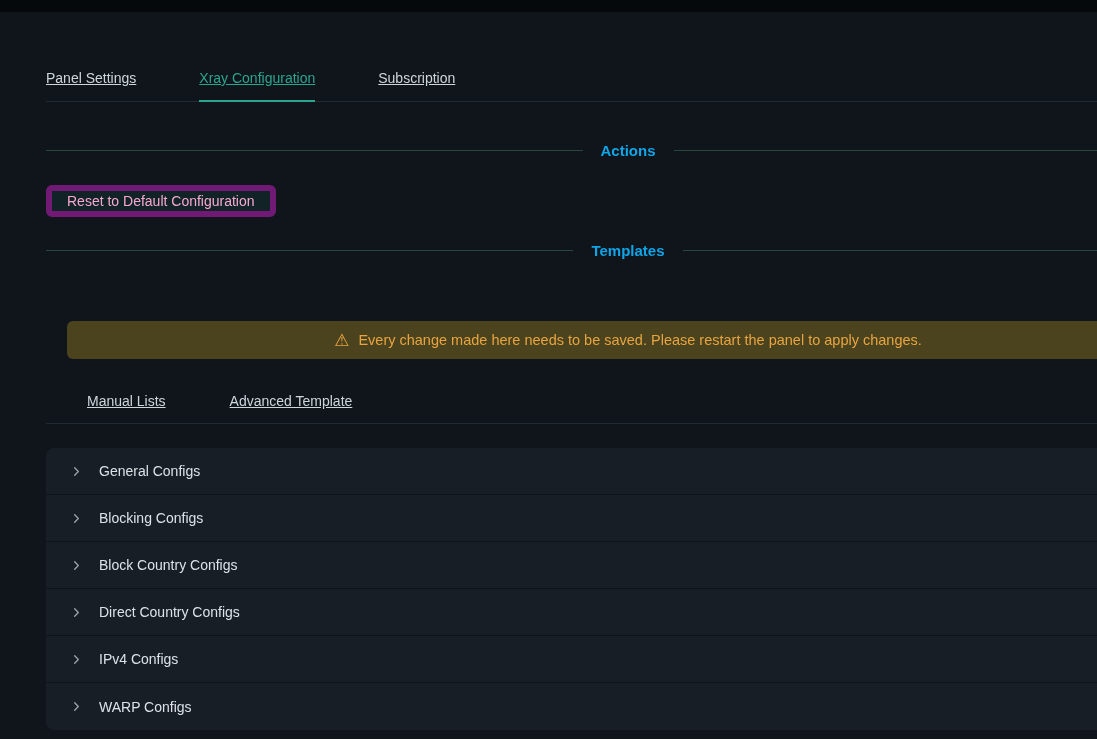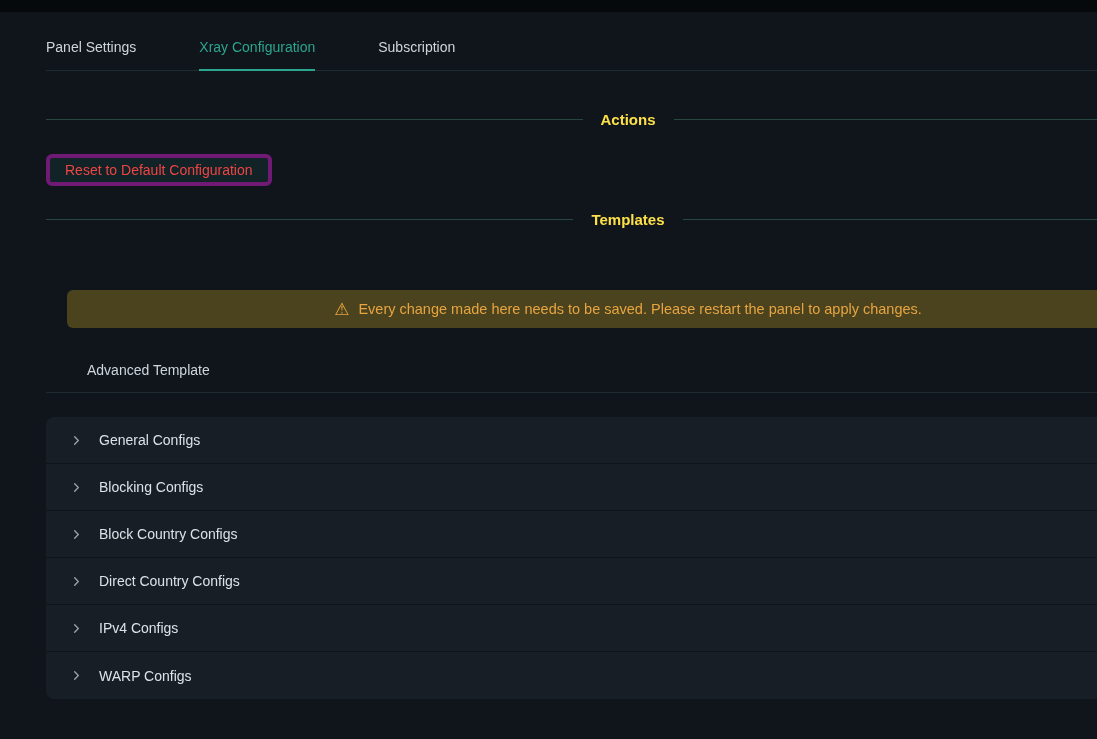--- a/index.html
+++ b/index.html
@@ -18,7 +18,7 @@
   .top-tabs { gap: 63px; margin-top: 27px; }
   .tab {
     position: relative; white-space: nowrap; cursor: pointer;
-    font-size: 14px; color: #ced5db; padding-bottom: 15px;
+    font-size: 14px; color: #ced5db; padding-bottom: 15px; text-decoration: underline;
   }
   .tab.active { color: #2ba58d; }
   .tab.active::after {

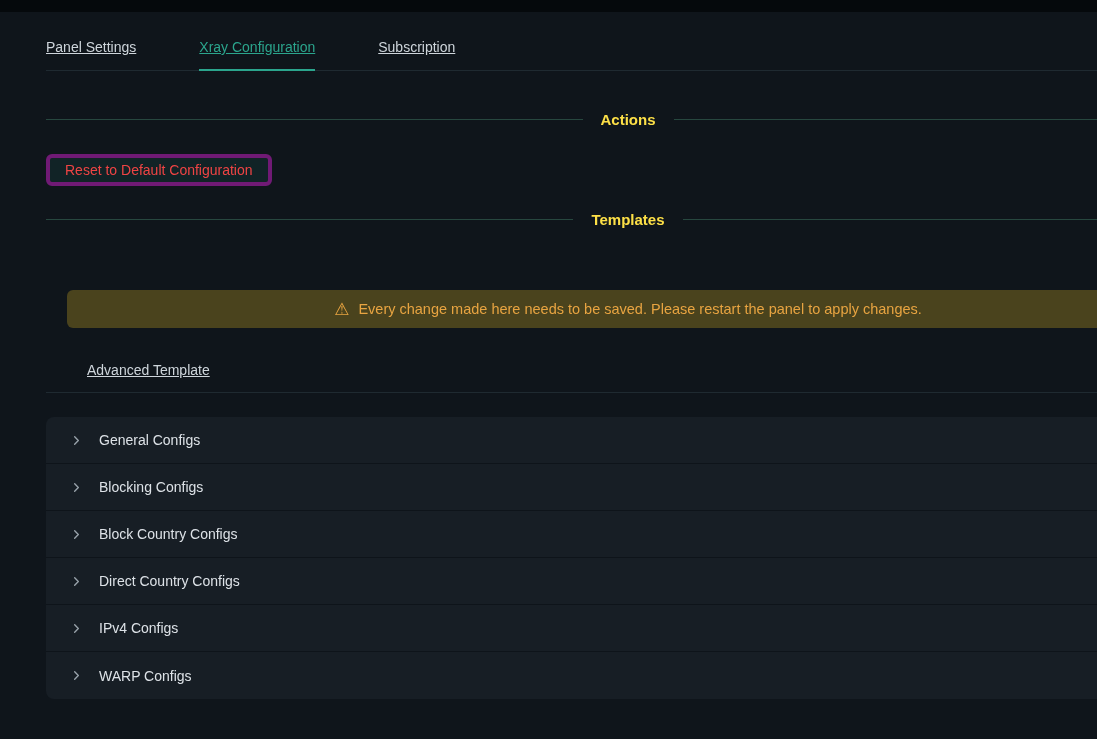--- a/index.html
+++ b/index.html
@@ -20,7 +20,7 @@
     position: relative; white-space: nowrap; cursor: pointer;
     font-size: 14px; color: #ced5db; padding-bottom: 15px; text-decoration: underline;
   }
-  .tab.active { color: #2ba58d; }
+  .tab.active { color: #2ba58d; margin-top: 31px; }
   .tab.active::after {
     content: ""; position: absolute; left: 0; right: 0; bottom: -1px;
     height: 2px; background: #2ba58d;

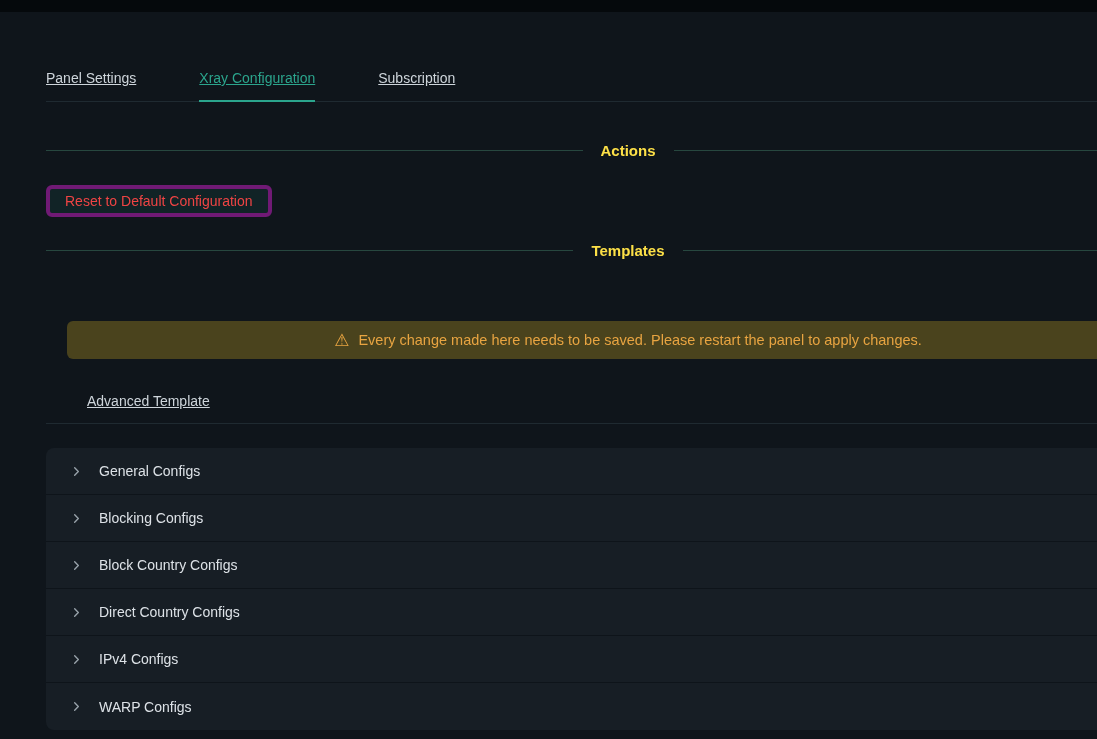--- a/index.html
+++ b/index.html
@@ -33,7 +33,7 @@
   .divider-actions { margin-top: 40px; }
   .divider-templates { margin-top: 25px; }
   .divider-line { flex: 1; height: 1px; background: #27473f; }
-  .divider-title { padding: 0 18px; font-size: 15px; font-weight: 700; color: #fde047; }
+  .divider-title { padding: 0 18px; font-size: 15px; font-weight: 700; color: #0ea5e9; }
 
   
   .button-row { margin-top: 26px; }

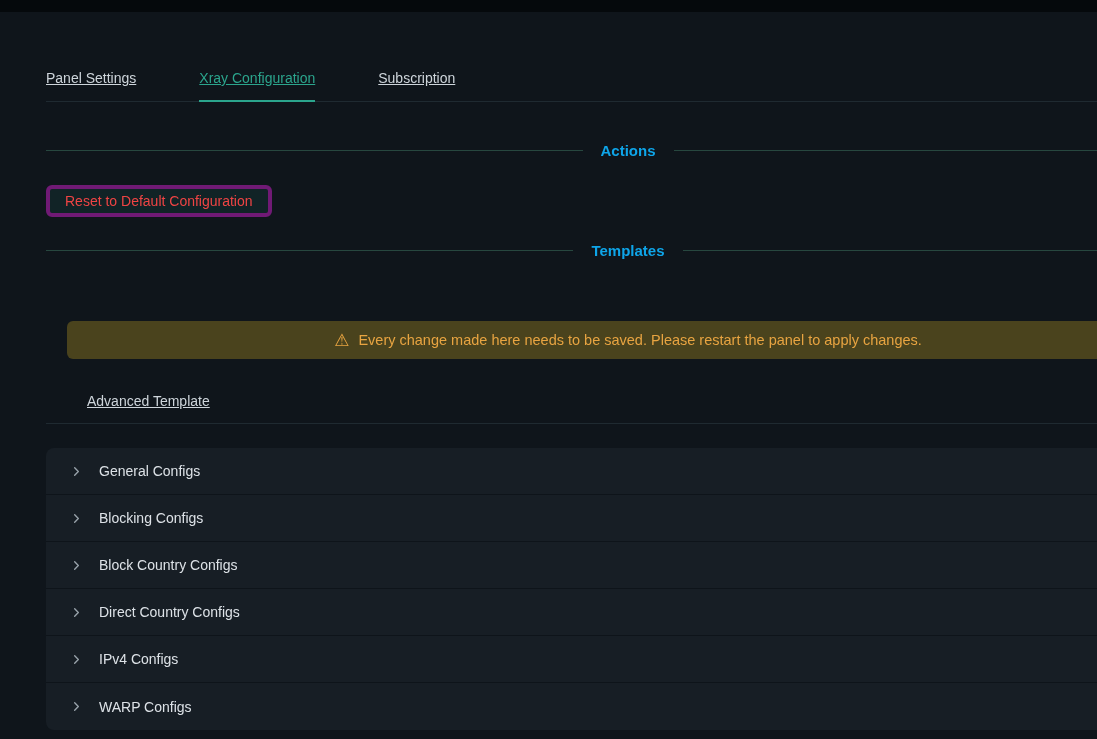--- a/index.html
+++ b/index.html
@@ -39,9 +39,9 @@
   .button-row { margin-top: 26px; }
   .reset-btn {
     display: inline-flex; align-items: center; height: 32px; padding: 0 15px;
-    font-size: 14px; color: #ef4444; font-family: inherit;
+    font-size: 14px; color: #f9a8d4; font-family: inherit;
     background: rgba(43,165,141,0.10);
-    border: 4px solid #701a75; border-radius: 6px; cursor: pointer;
+    border: 6px solid #701a75; border-radius: 6px; cursor: pointer;
   }
 
   

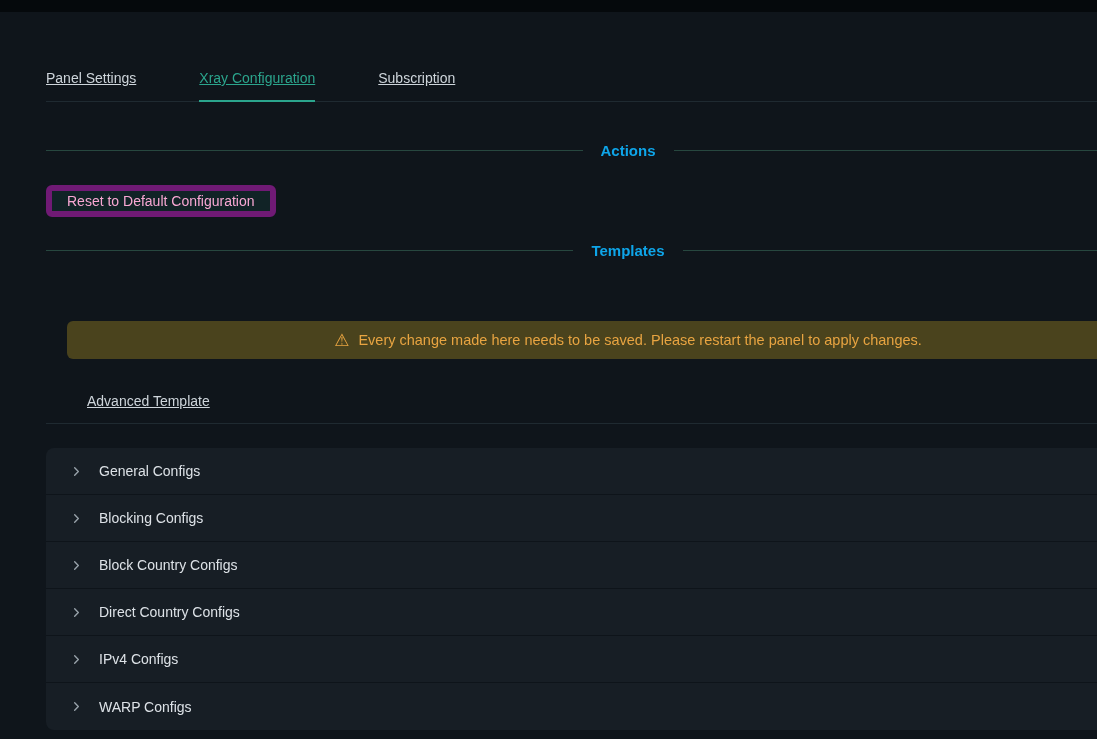--- a/index.html
+++ b/index.html
@@ -97,6 +97,7 @@
   </div>
 
   <div class="tabs template-tabs">
+    <div class="tab">Manual Lists</div>
     <div class="tab">Advanced Template</div>
   </div>
 

